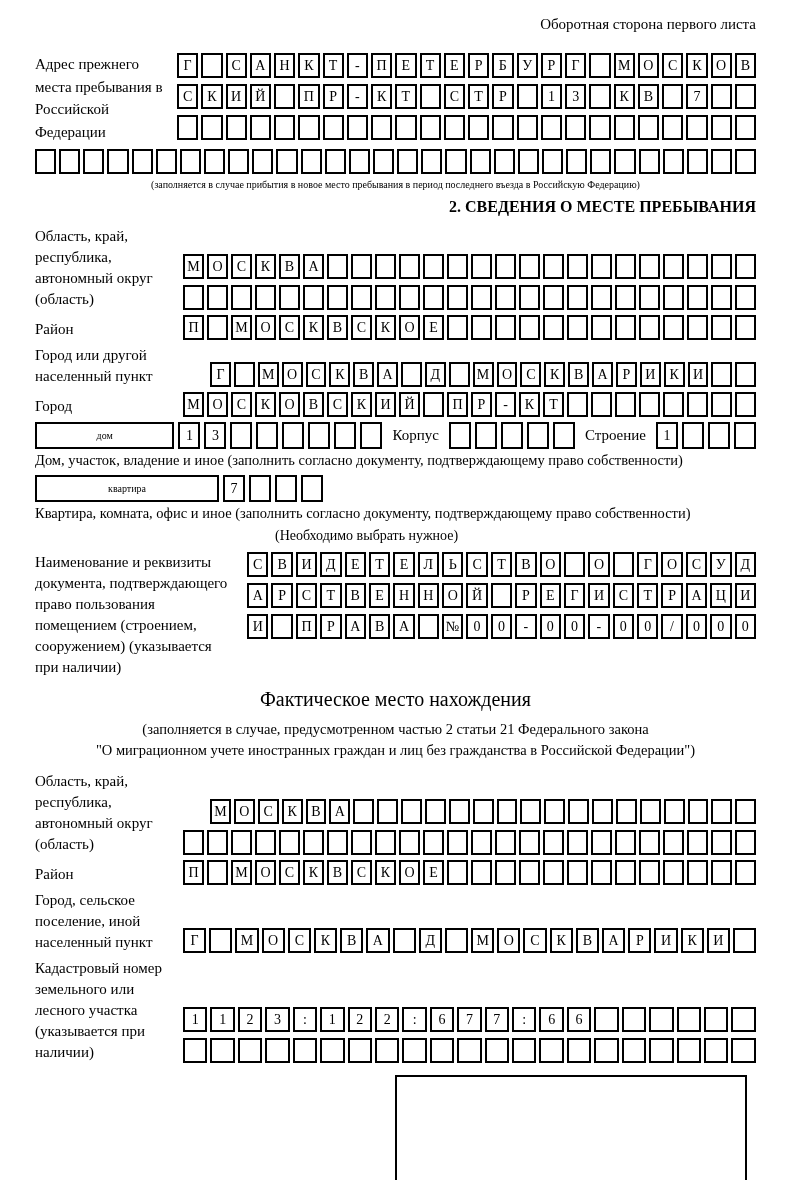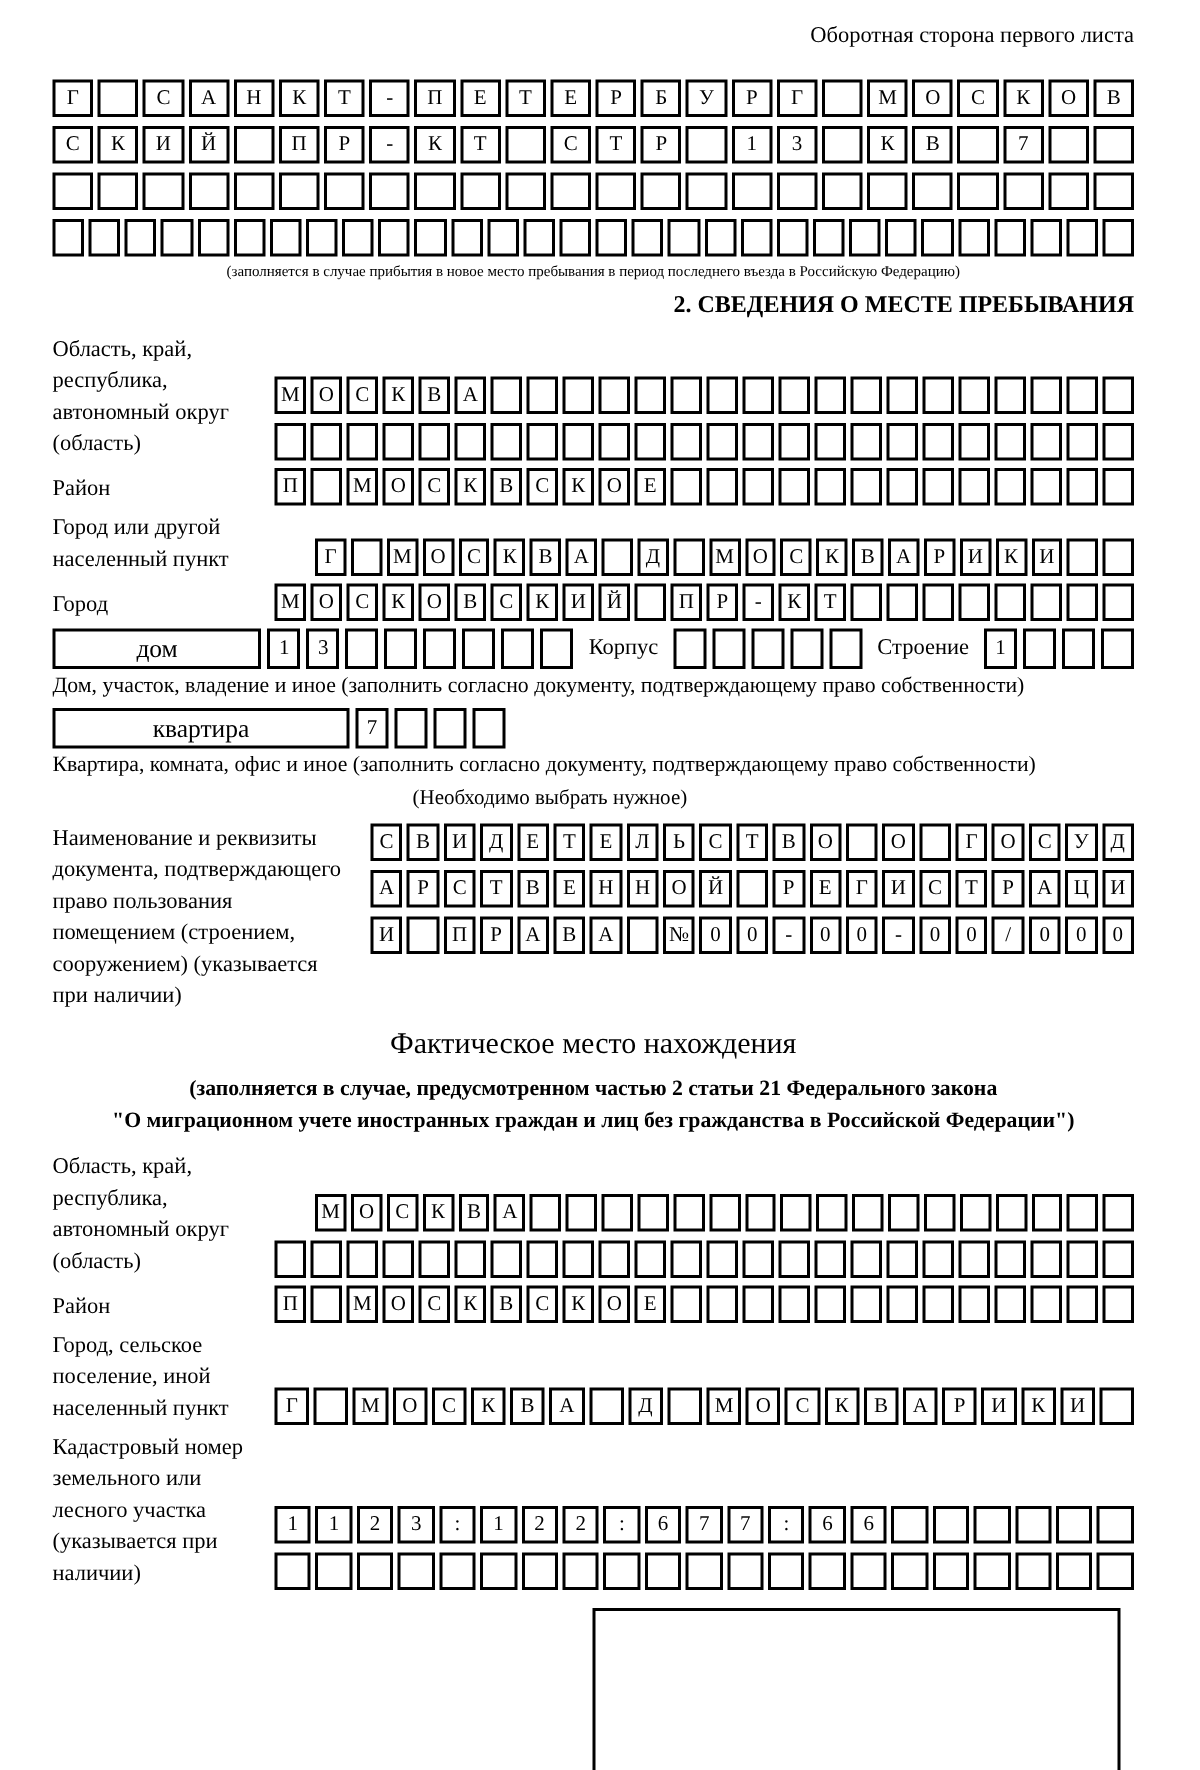--- a/index.html
+++ b/index.html
@@ -60,6 +60,7 @@
   <div class="back-note">Оборотная сторона первого листа</div>
 
   <div class="addr-block">
+    <div class="addr-label">Адрес прежнего места пребывания в Российской Федерации</div>
     <div class="addr-rows">
       <div class="cells">
           <span class="cell">Г</span>

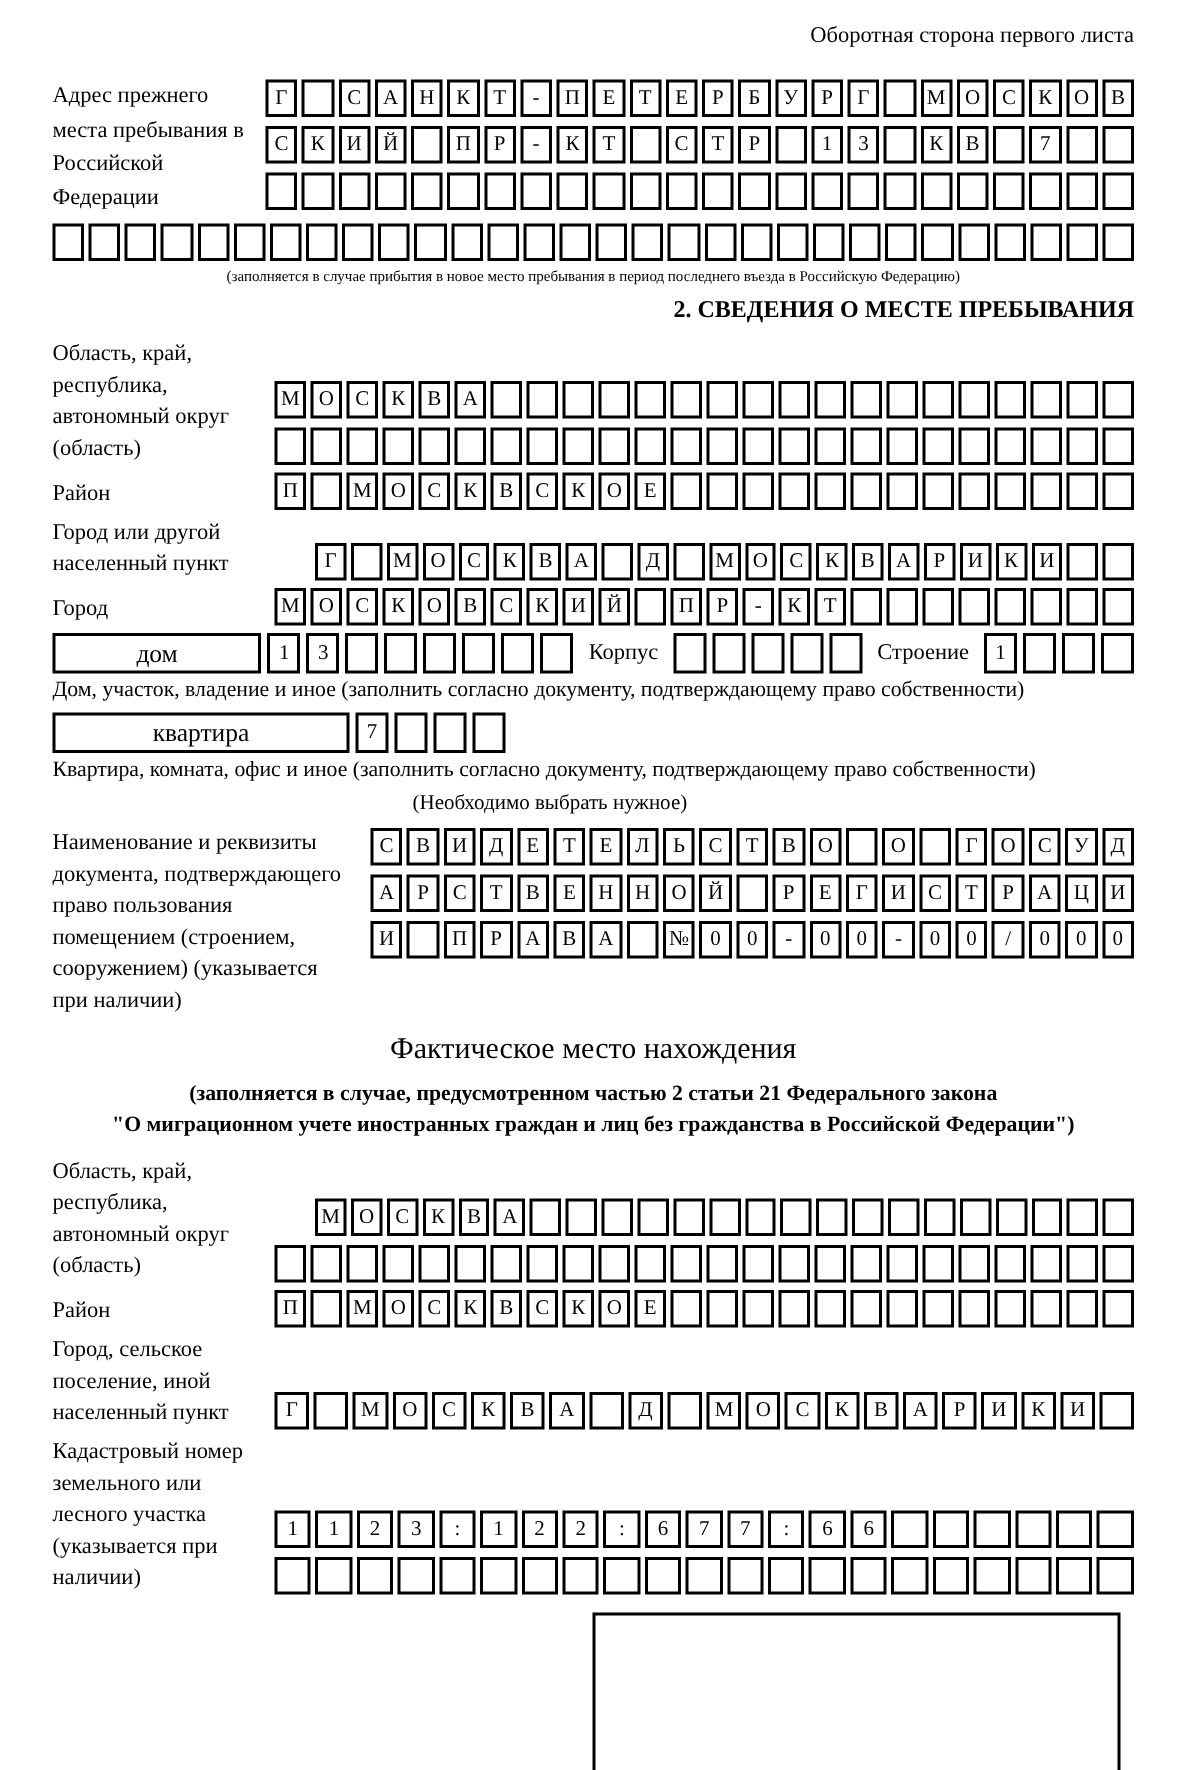--- a/index.html
+++ b/index.html
@@ -29,7 +29,7 @@
   .subrow{display:flex;gap:3px;}
 
   .house-row{display:flex;align-items:center;margin:3px 0 2px 0;gap:4px;}
-  .wbox{border:2px solid #000;height:27px;display:flex;align-items:center;justify-content:center;font-size:17px;background:#fff;}
+  .wbox{border:2px solid #000;height:27px;display:flex;align-items:center;justify-content:center;font-size:10px;background:#fff;}
   .wbox.dom{width:163px;}
   .wbox.kv{width:198px;}
   .inline-lbl{font-size:15px;padding:0 6px;white-space:nowrap;}

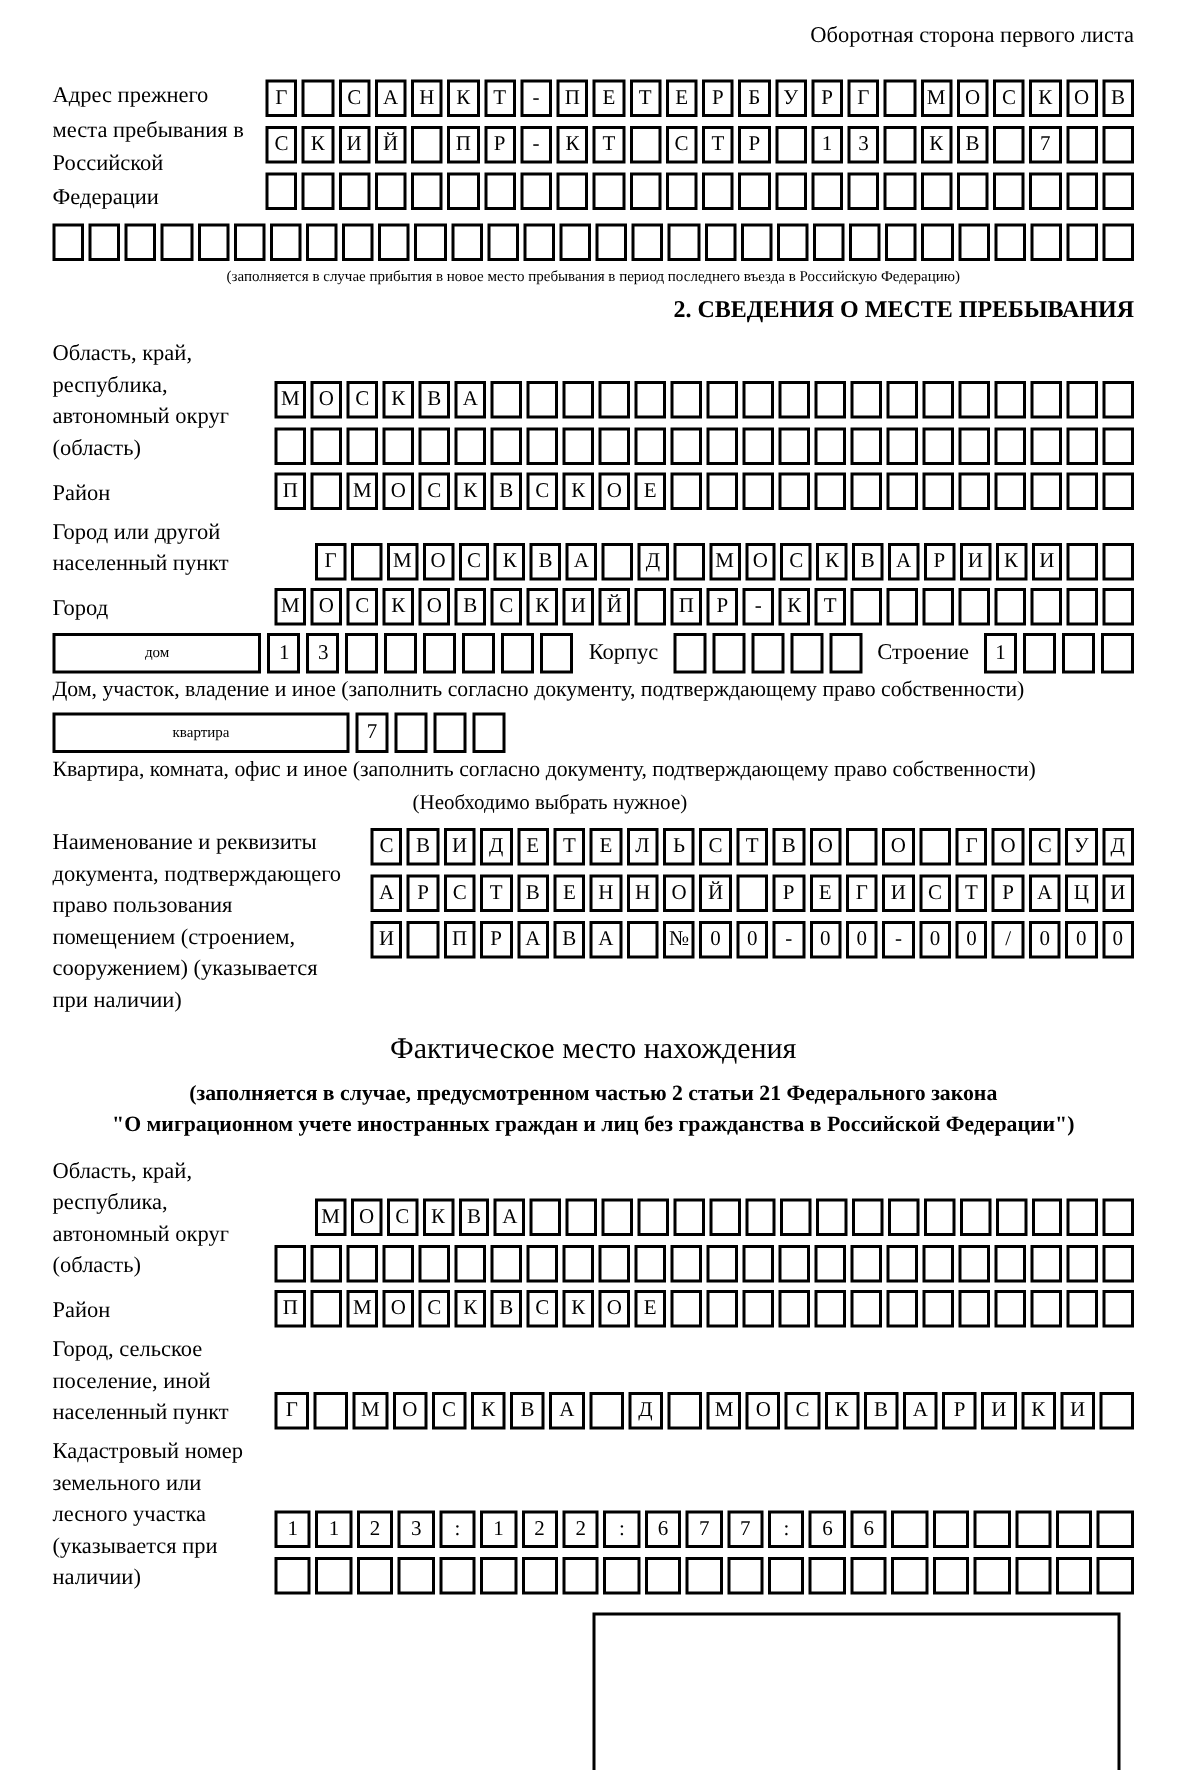--- a/index.html
+++ b/index.html
@@ -31,7 +31,7 @@
   .house-row{display:flex;align-items:center;margin:3px 0 2px 0;gap:4px;}
   .wbox{border:2px solid #000;height:27px;display:flex;align-items:center;justify-content:center;font-size:10px;background:#fff;}
   .wbox.dom{width:163px;}
-  .wbox.kv{width:198px;}
+  .wbox.kv{width:184px;}
   .inline-lbl{font-size:15px;padding:0 6px;white-space:nowrap;}
   .fxcells{display:flex;gap:4px;}
   .fxcells .cell{flex:0 0 22px;height:27px;}

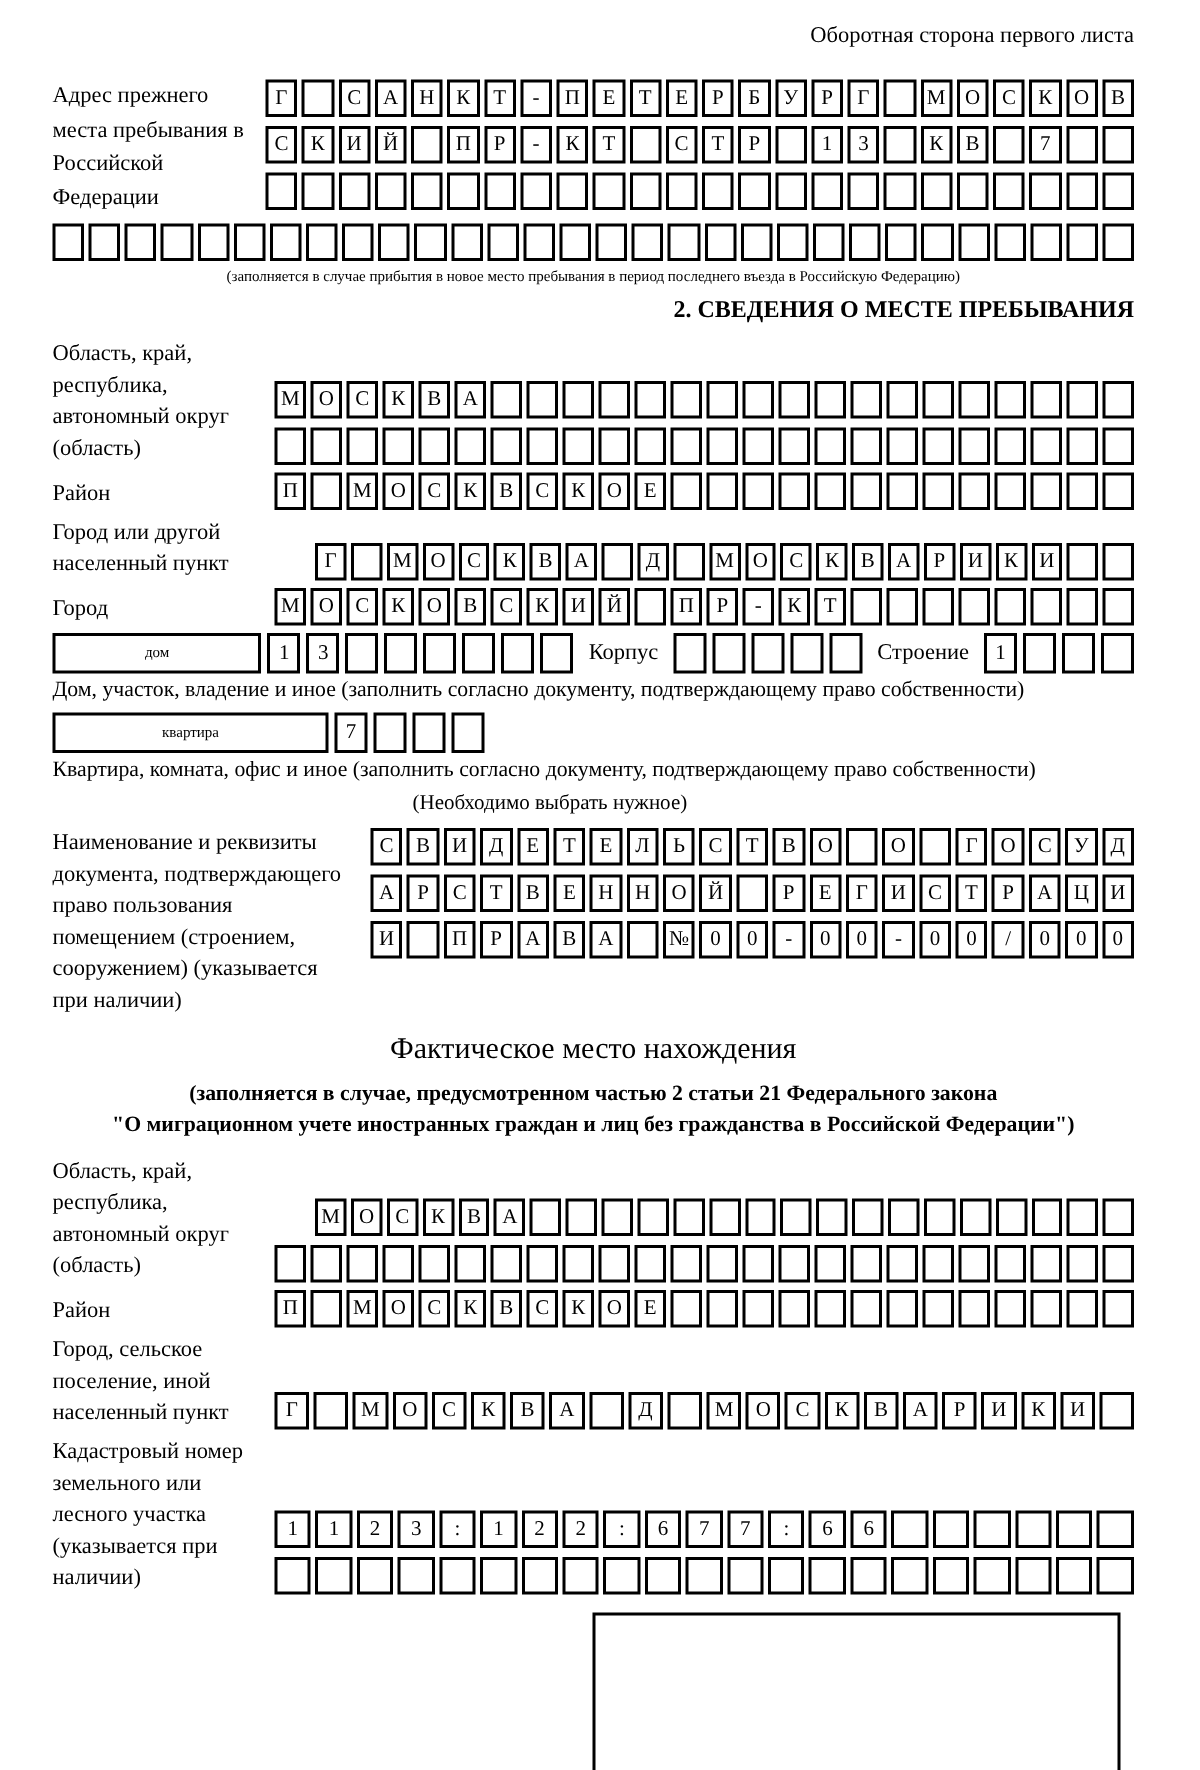--- a/index.html
+++ b/index.html
@@ -48,7 +48,7 @@
 
   .fact-title{font-size:20px;font-weight:normal;text-align:center;margin:10px 0 8px 0;}
   .fact-note{font-size:14.5px;text-align:center;line-height:1.45;}
-  .fact-note-wrap{margin-bottom:10px;font-weight:bold;}
+  .fact-note-wrap{margin-bottom:10px;}
 
   .stamp-box{width:352px;height:172px;border:2px solid #000;margin:12px 0 6px 360px;background:#fff;}
 </style>

